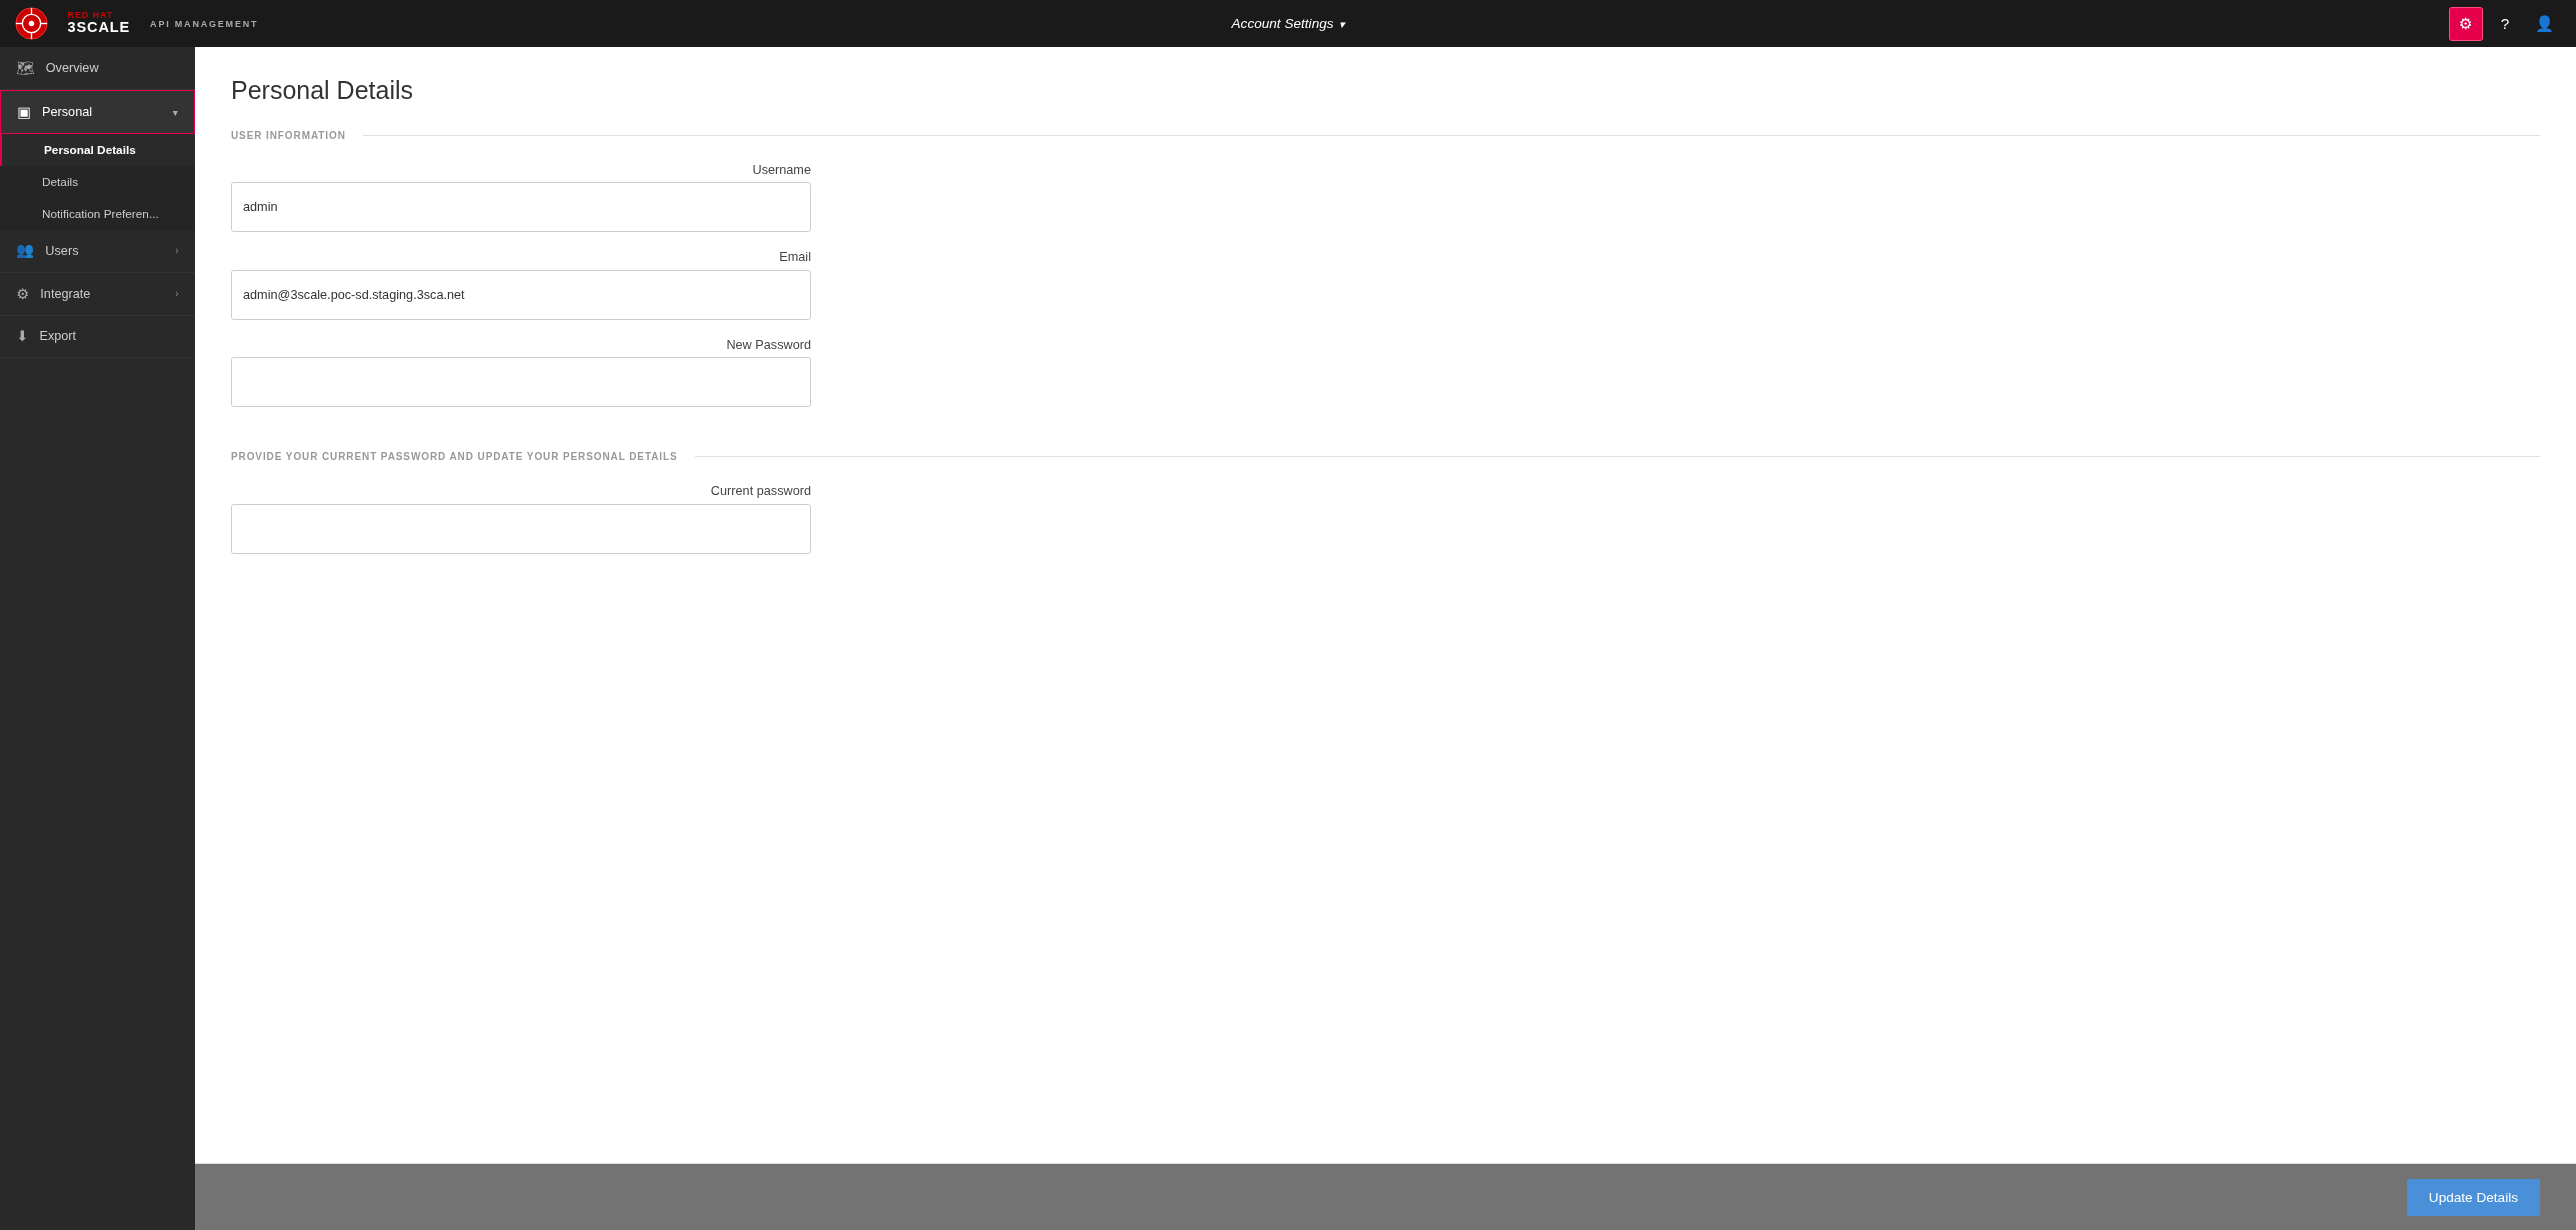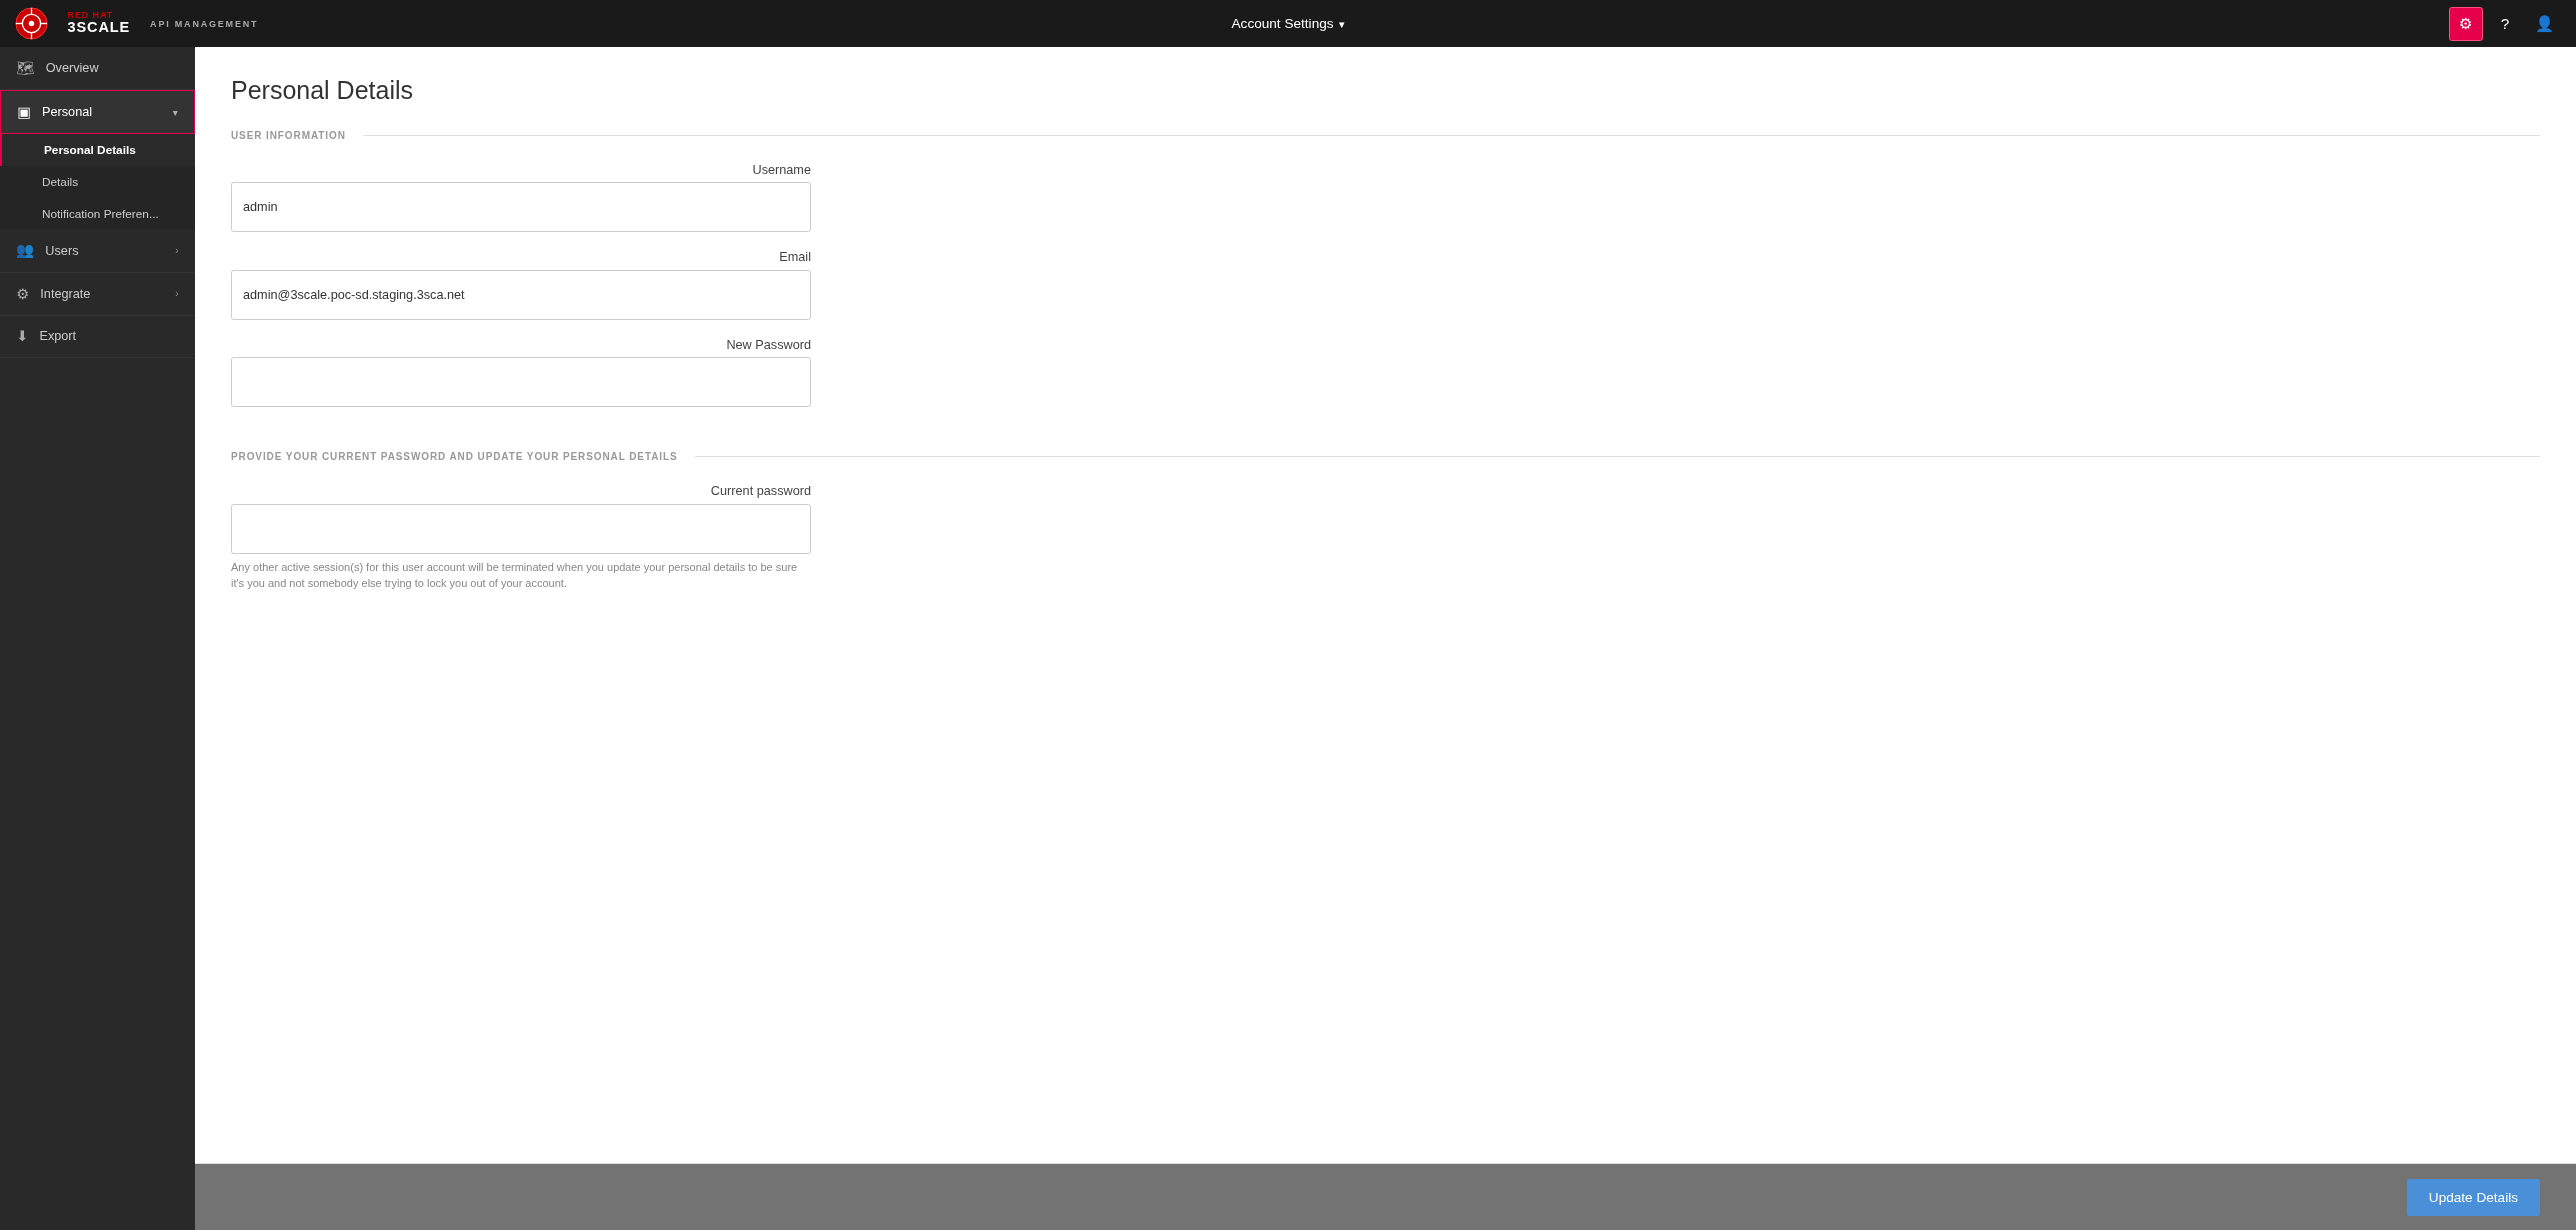--- a/index.html
+++ b/index.html
@@ -51,6 +51,7 @@
       display: flex;
       align-items: flex-end;
       gap: 5.4px;
+      font-style: italic;
     }
     .account-settings-btn .chevron { font-size: 11px; }
 

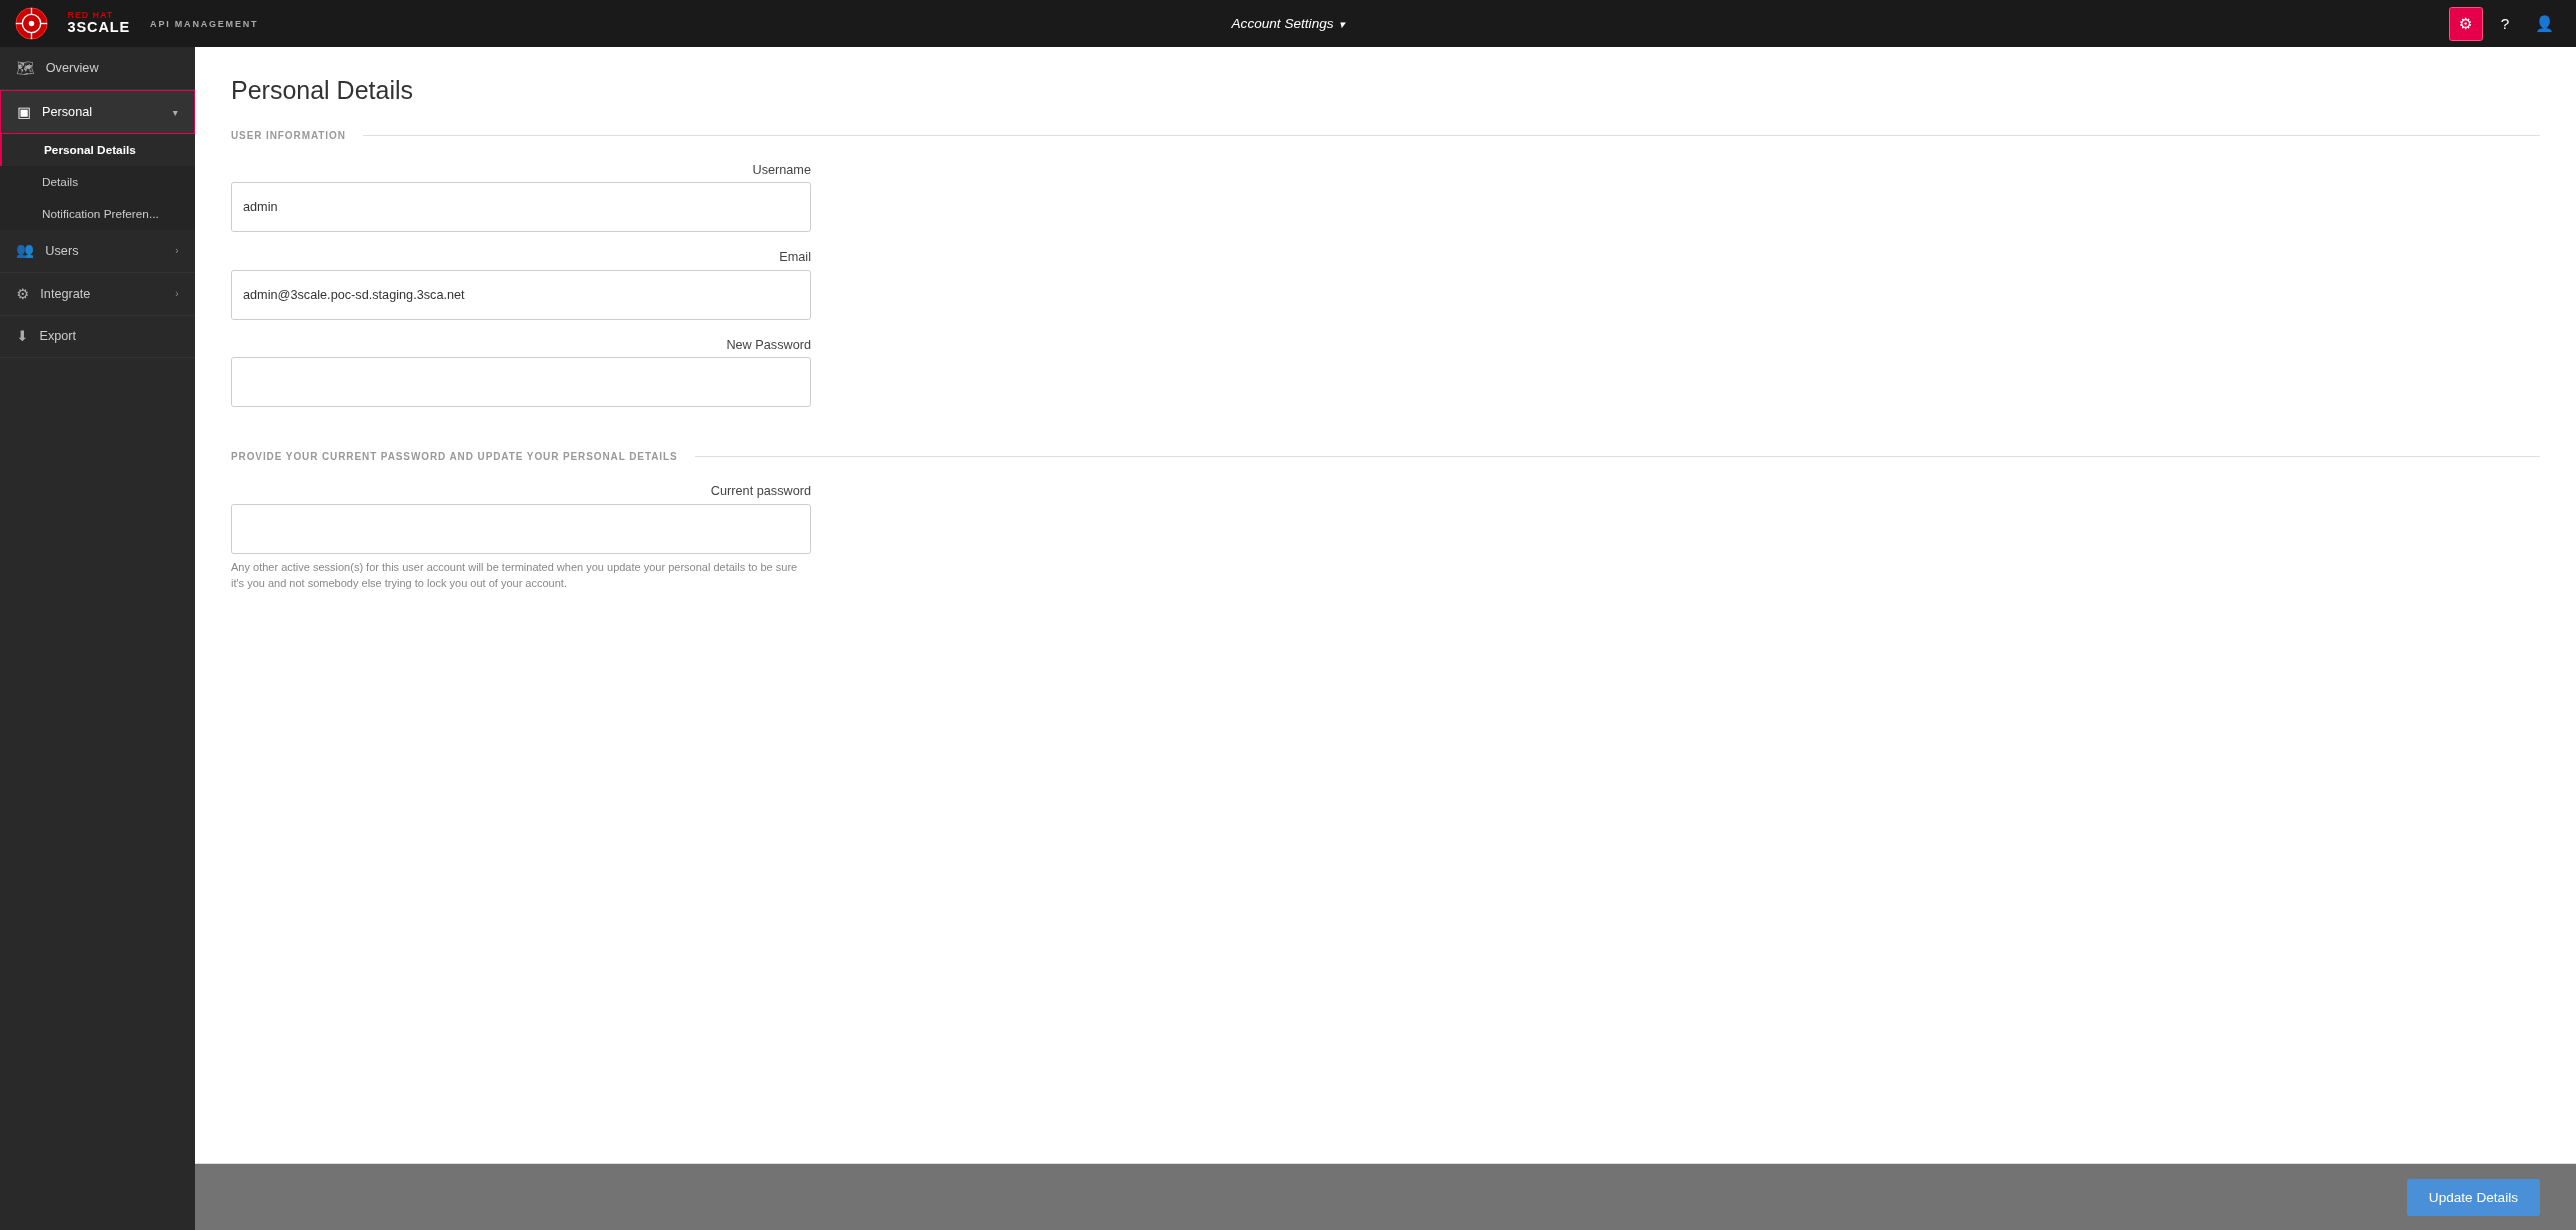--- a/index.html
+++ b/index.html
@@ -335,7 +335,6 @@
       <div class="form-group">
         <label class="form-label">Current password</label>
         <input class="form-input" type="password" style="">
-        <p class="hint-text">Any other active session(s) for this user account will be terminated when you update your personal details to be sure it's you and not somebody else trying to lock you out of your account.</p>
       </div>
     </div>
 

